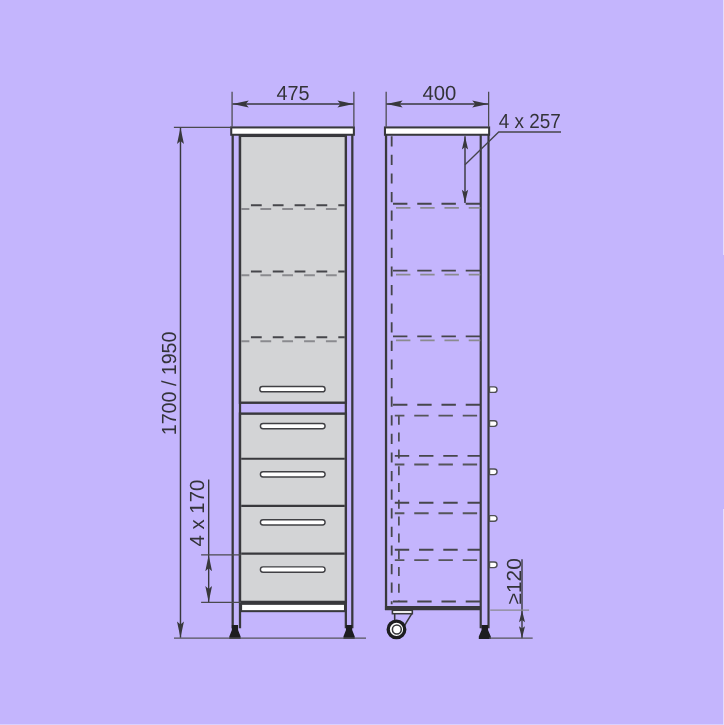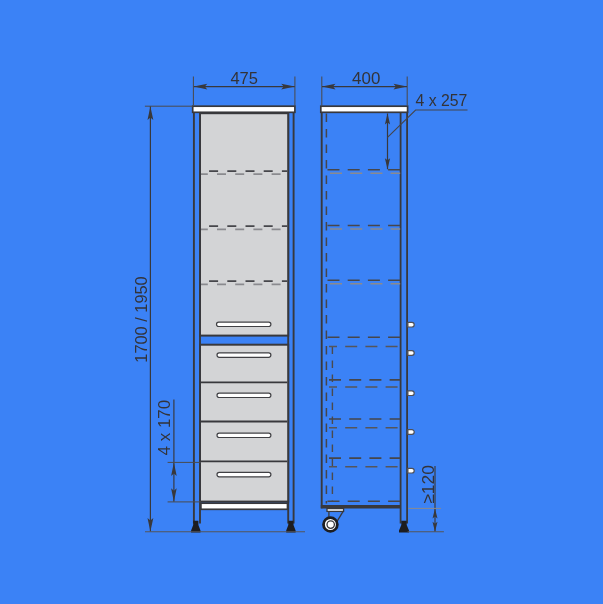--- a/index.html
+++ b/index.html
@@ -3,7 +3,7 @@
 <meta charset="utf-8">
 <style>
   html,body{margin:0;padding:0;background:#ffffff;}
-  #canvas{position:relative;width:603px;height:604px;background:#3b82f6;overflow:hidden;}
+  #canvas{position:relative;width:603px;height:604px;background:#c4b5fd;overflow:hidden;}
   svg text{font-family:"Liberation Sans",sans-serif;fill:#333338;}
 </style>
 </head>

